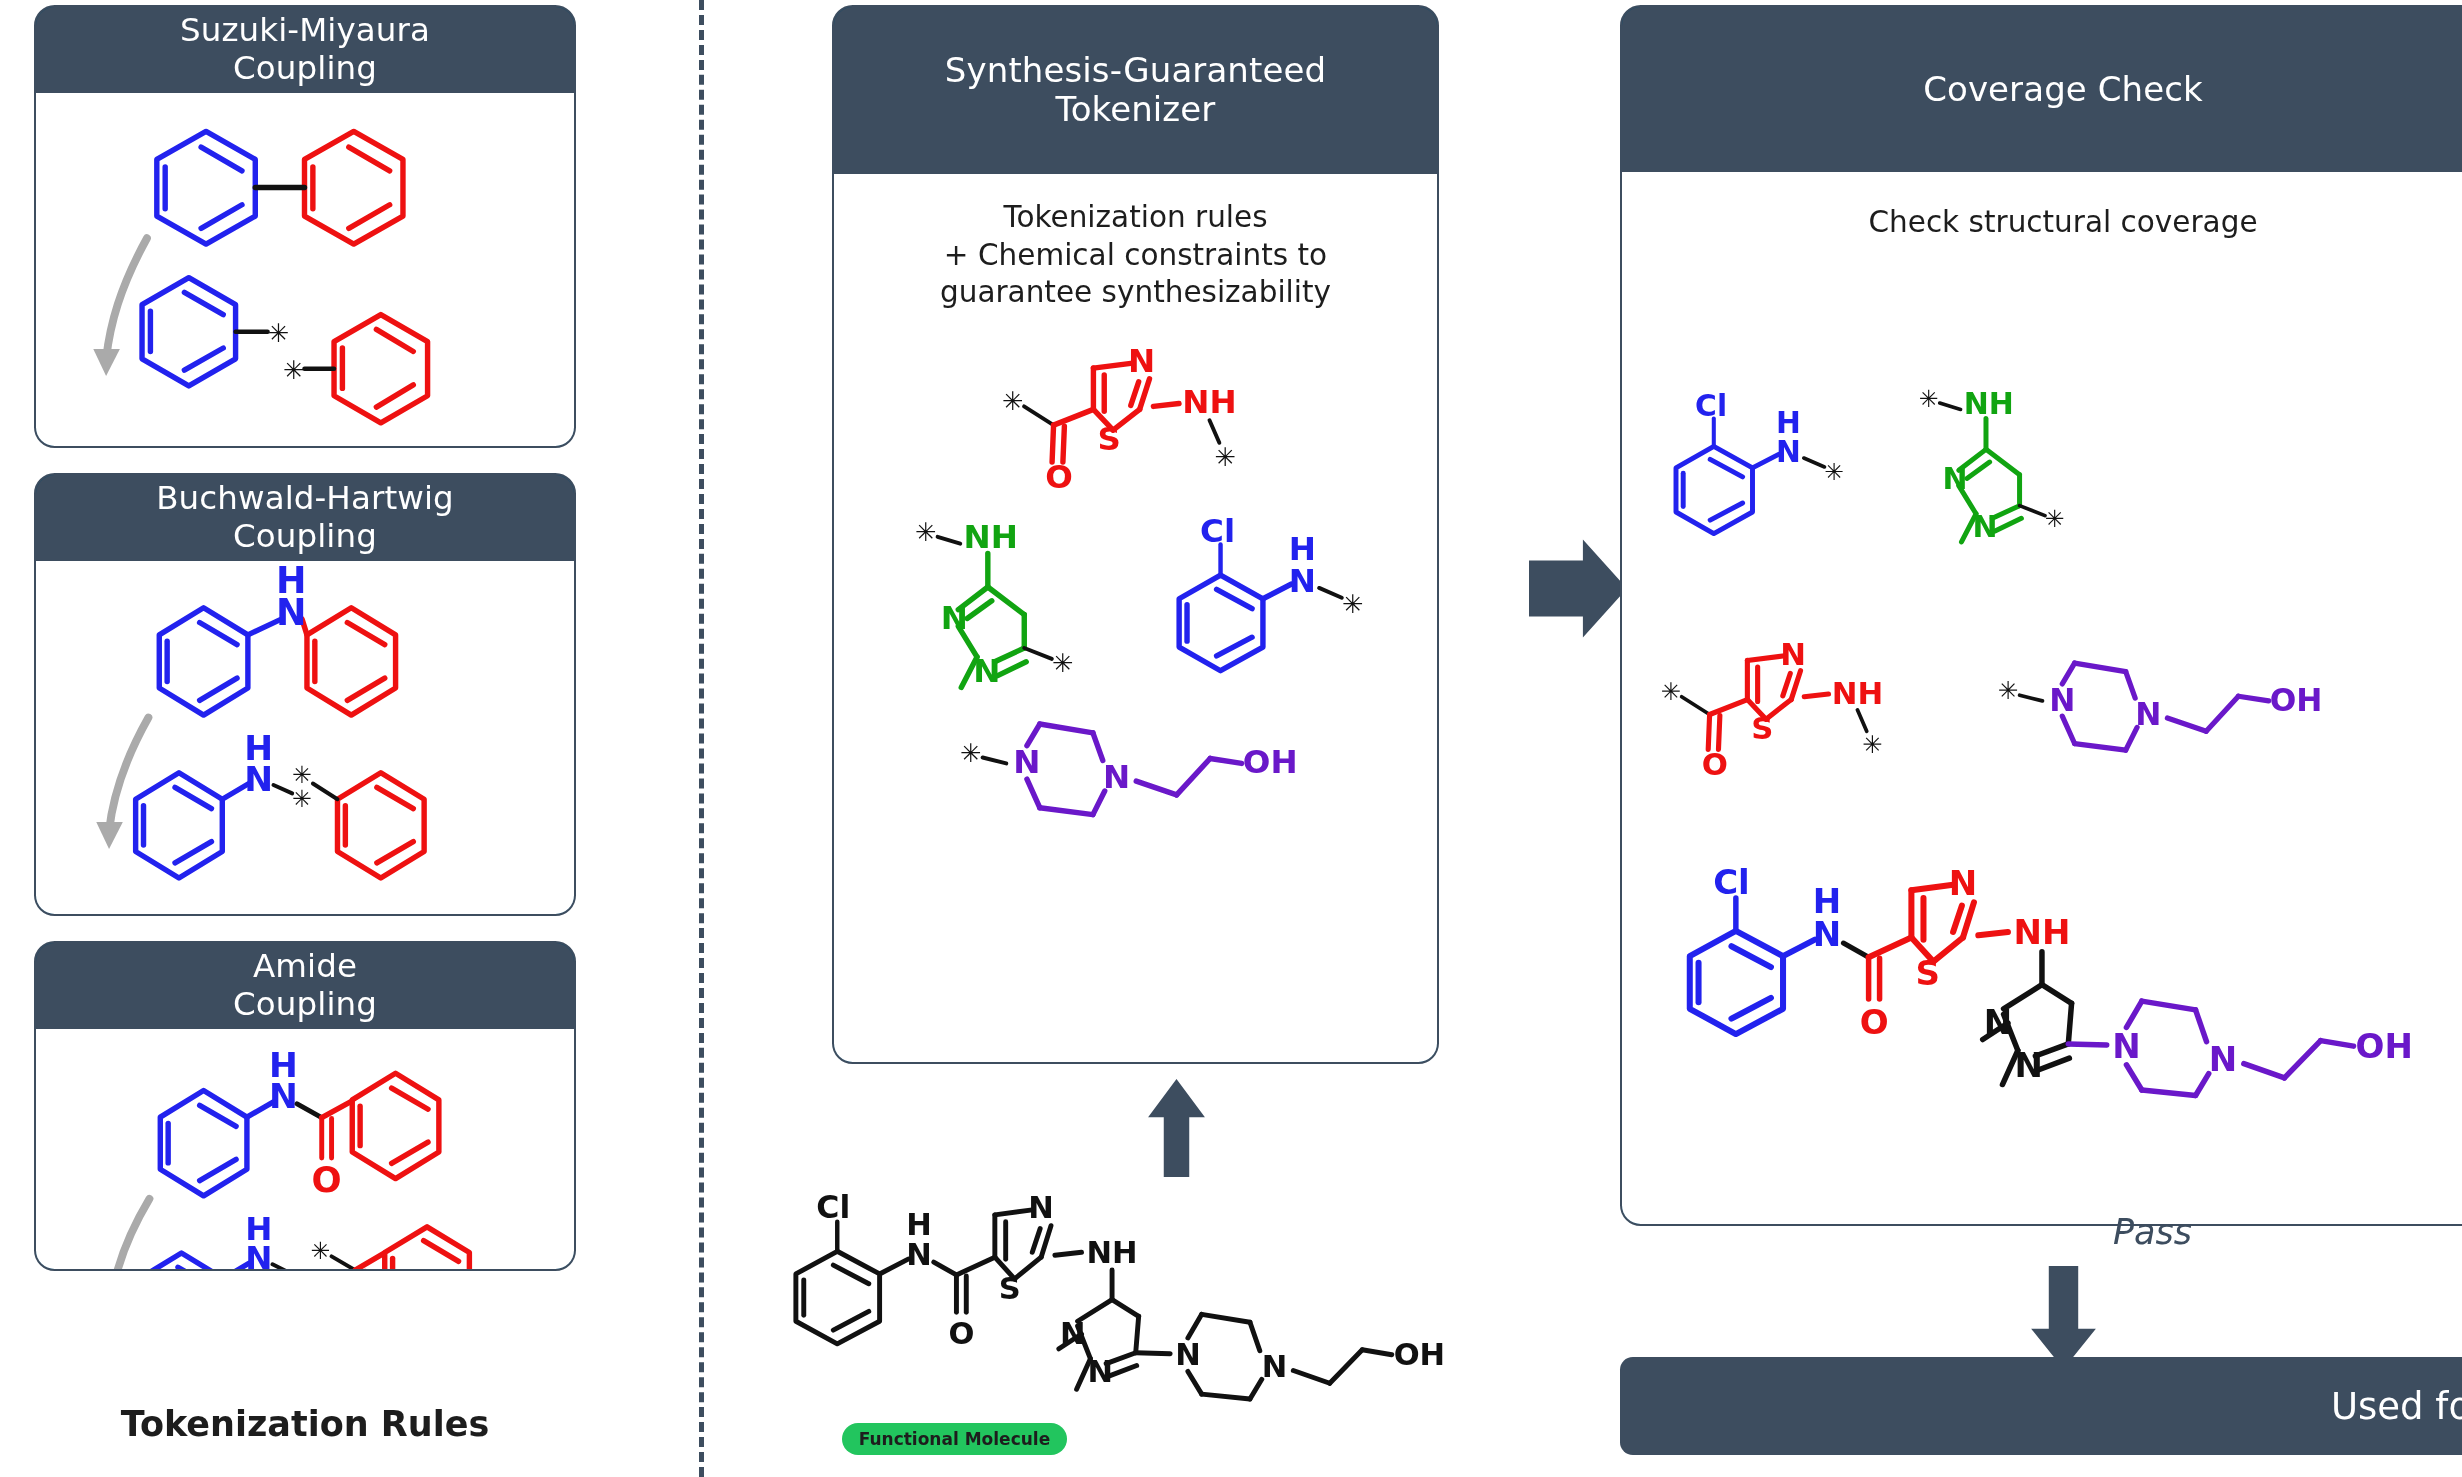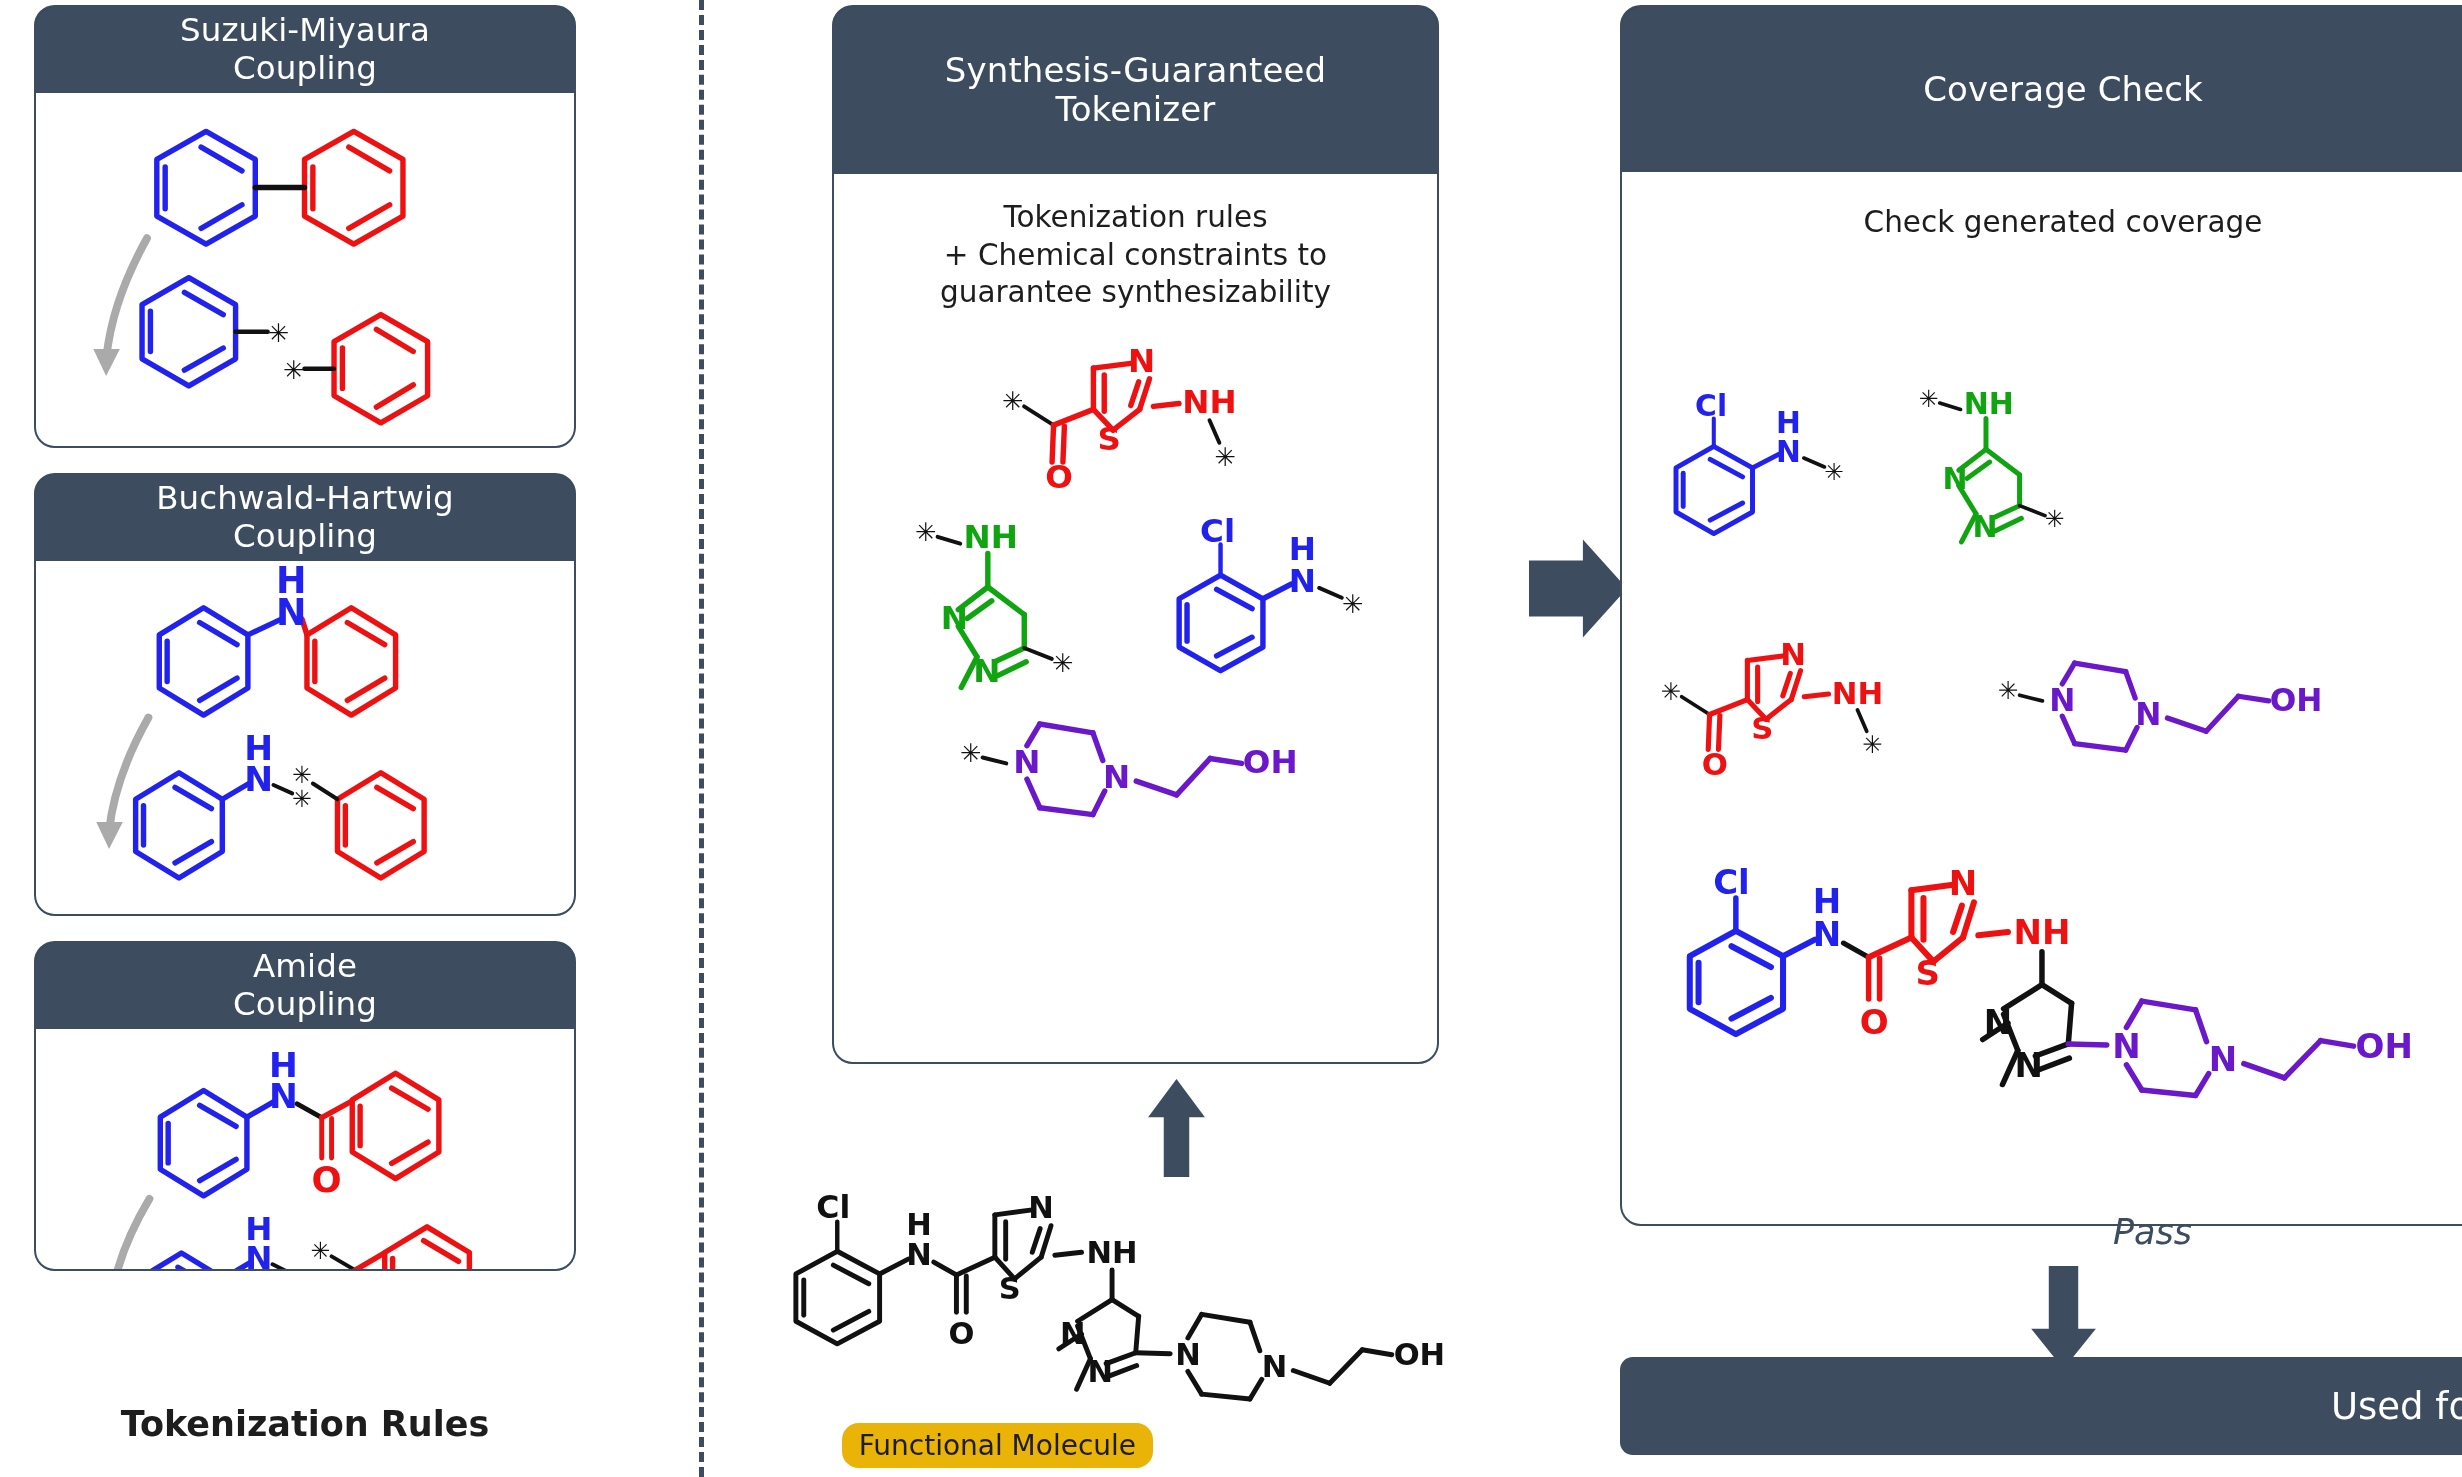--- a/index.html
+++ b/index.html
@@ -466,7 +466,7 @@
   </div>
   <div class="card-body">
     <div class="card-desc" style="padding:32.5px 19.7px 0;">
-      <span>Check generated coverage</span><br>
+      <span>Check structural coverage</span><br>
     </div>
 
     <svg class="abs" style="left:54px; top:217px;" width="207" height="192" viewBox="0 0 460 420">

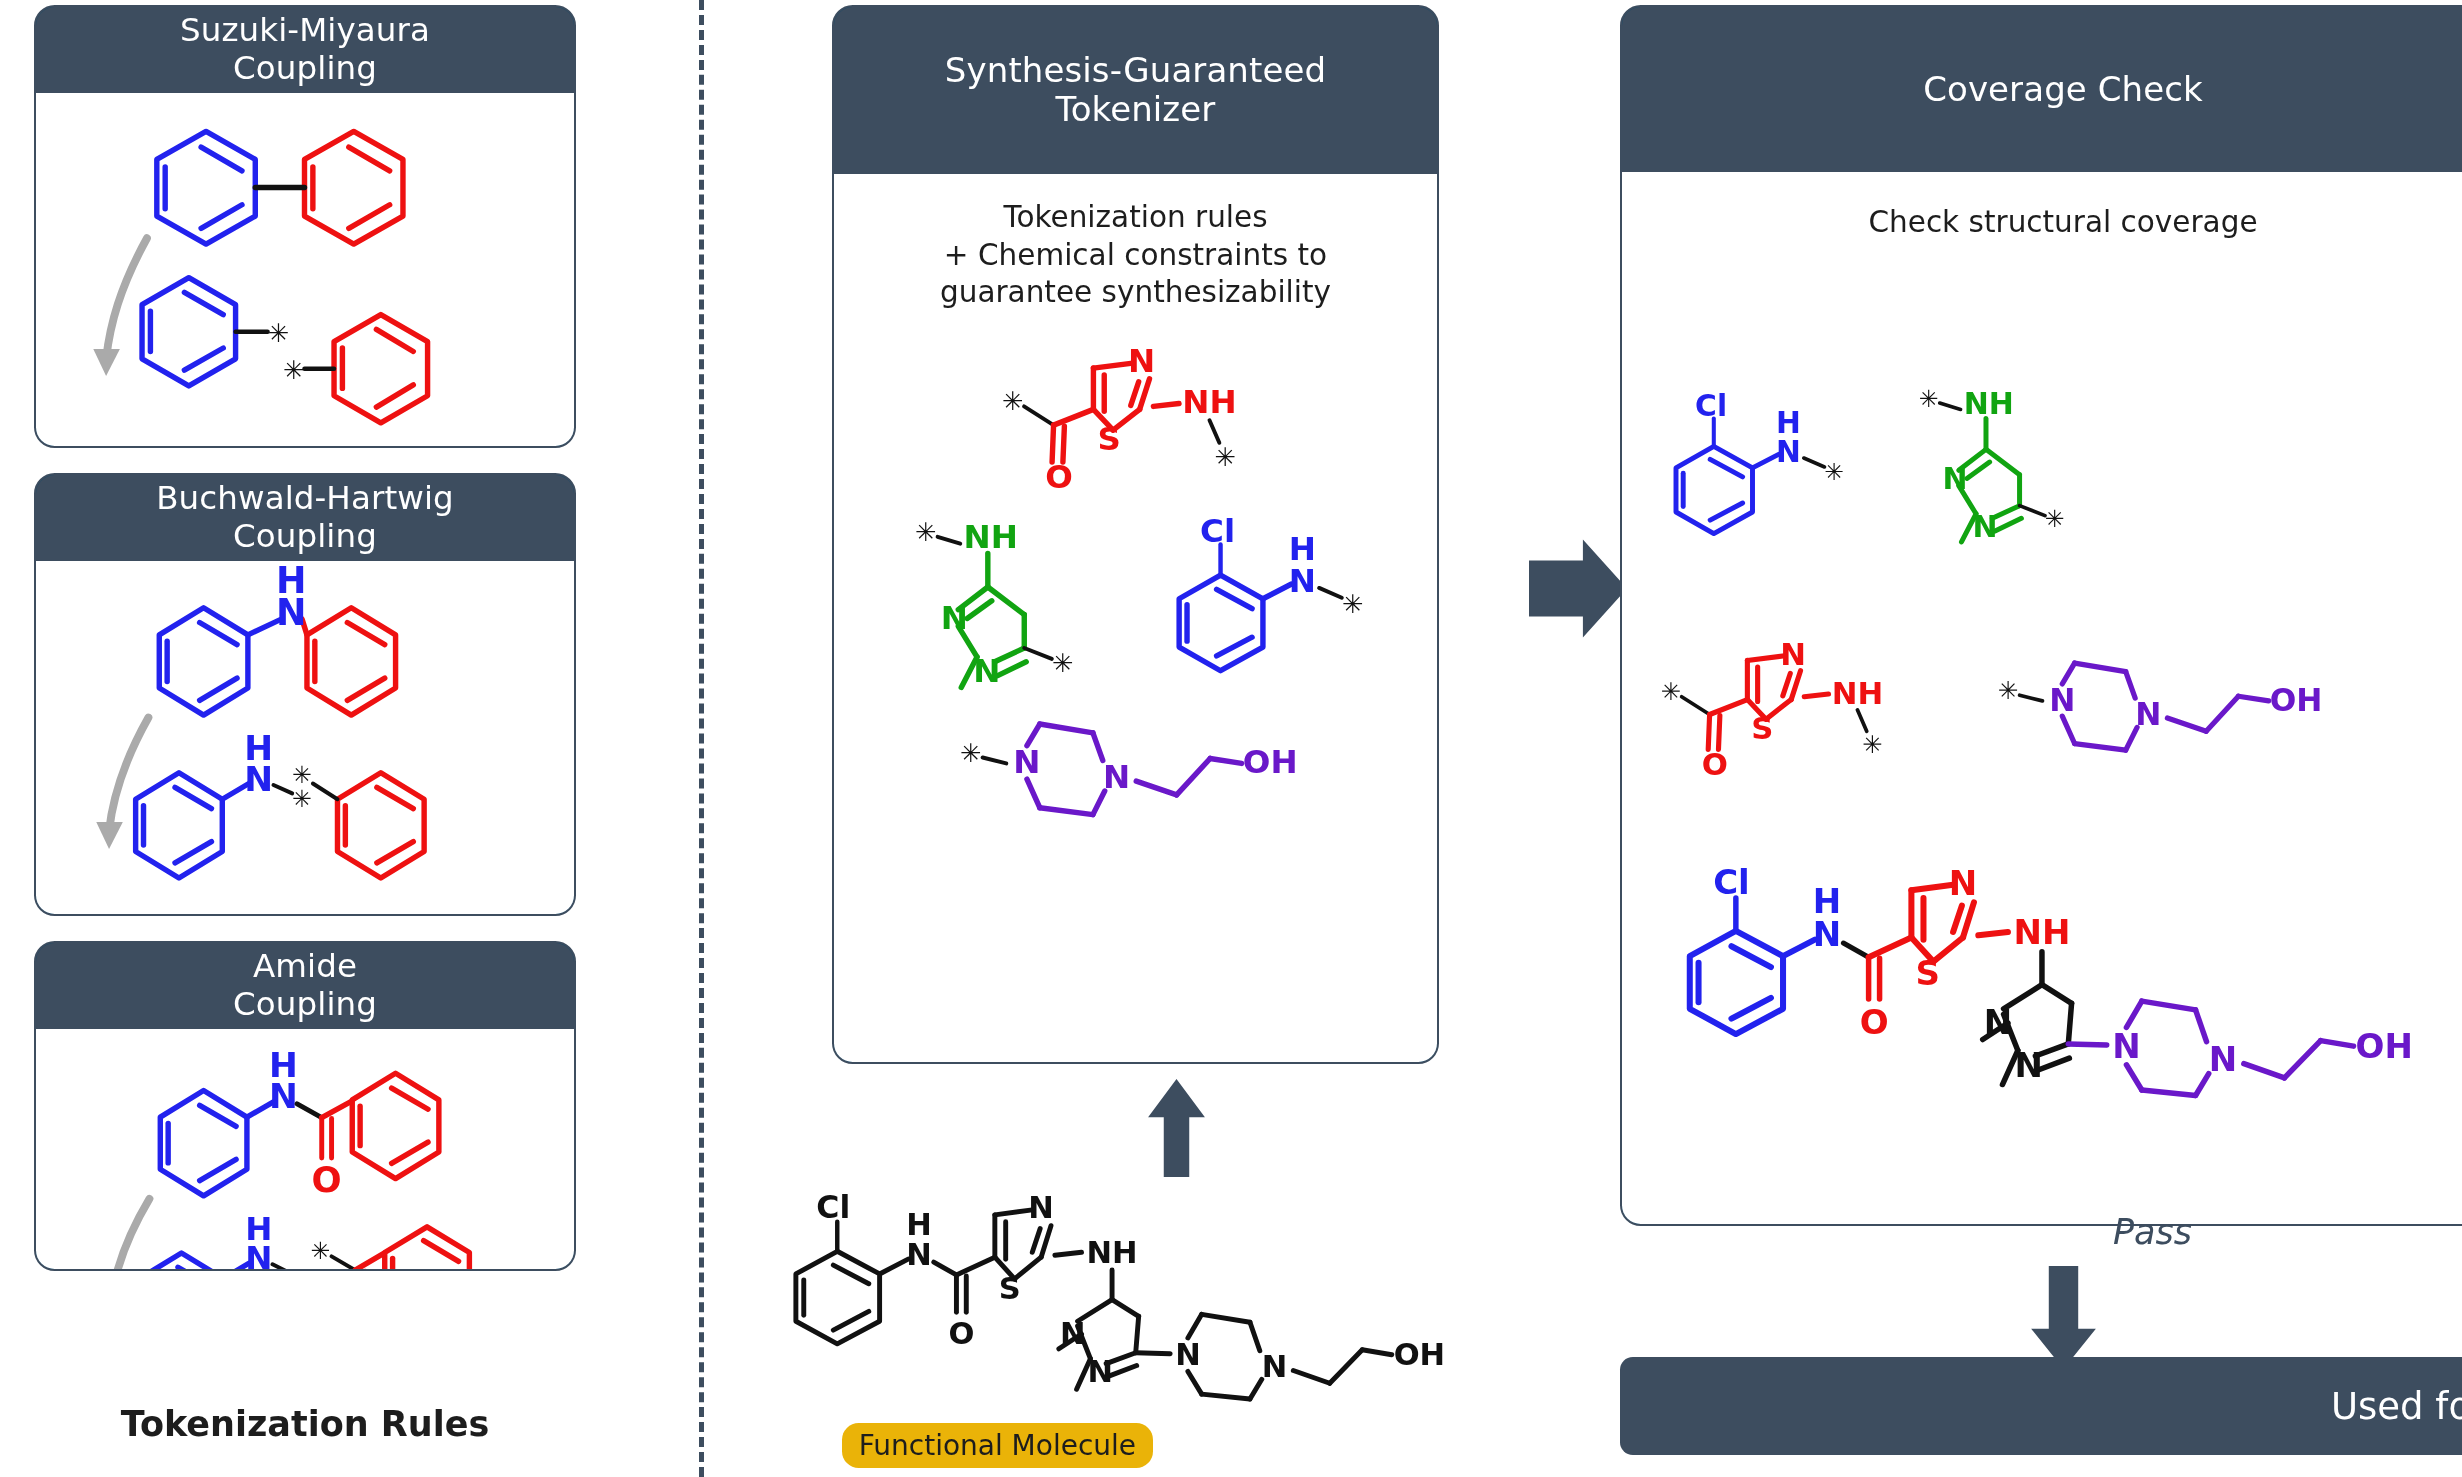--- a/index.html
+++ b/index.html
@@ -97,11 +97,11 @@
 
   .mol-chip {
     position:absolute;
-    background:#eab308;
+    background:#22c55e;
     color:#1d1d1d;
     border-radius:16.7px;
-    font-size:28px;
-    font-weight:400;
+    font-size:17px;
+    font-weight:700;
     padding:5.9px 16.7px;
     display:inline-flex;
     align-items:center;

